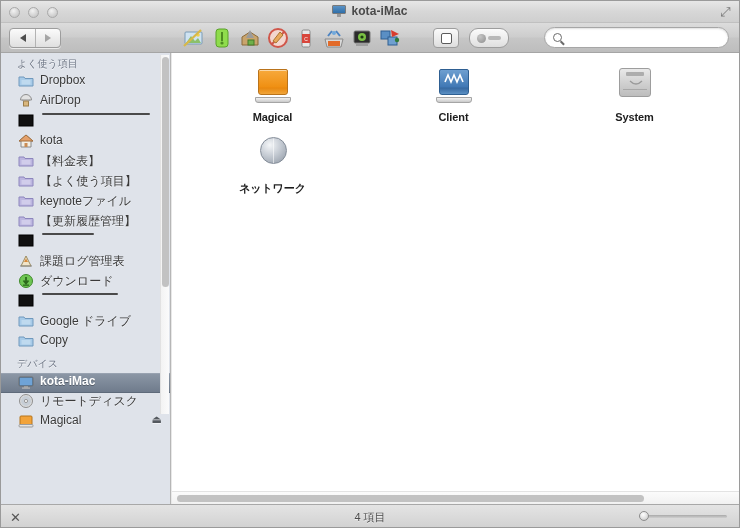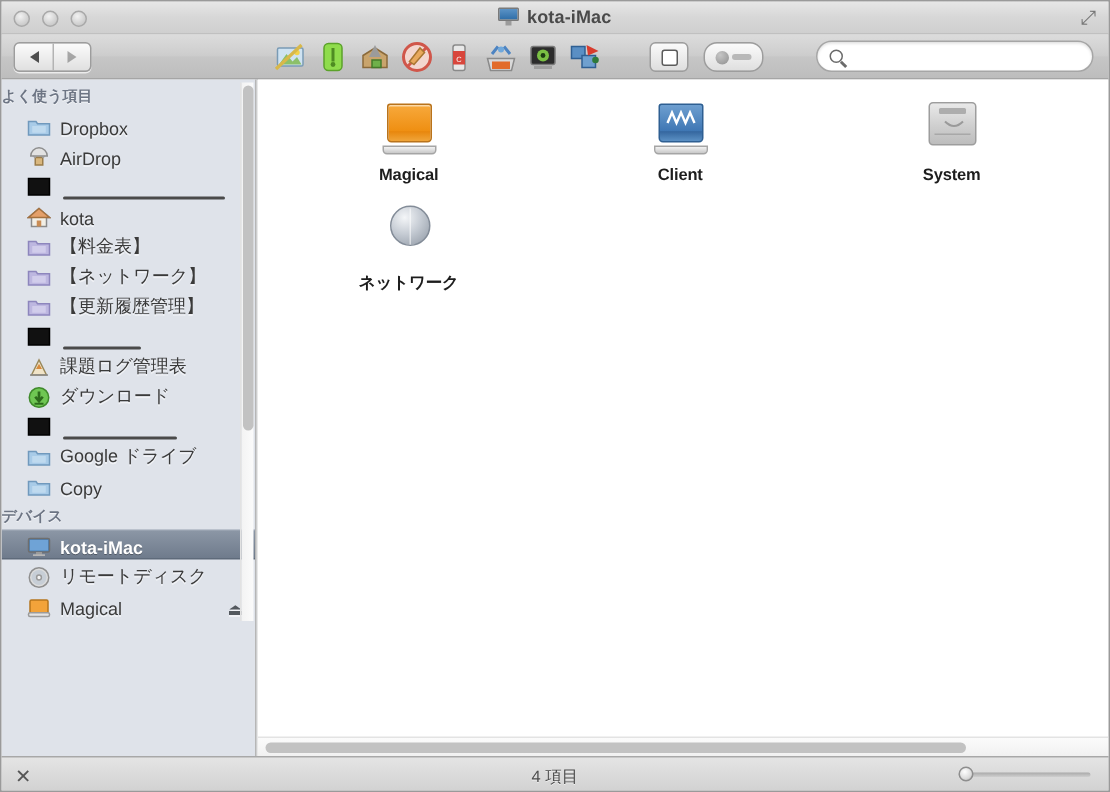--- a/index.html
+++ b/index.html
@@ -145,8 +145,8 @@
     overflow: hidden;
   }
   .sb-group-title {
-    font-size: 10px; font-weight: bold; color: #6d7584;
-    padding: 4px 0 2px 0;
+    font-size: 10px; font-weight: normal; color: #6d7584;
+    padding: 4px 0 2px 16px;
     text-shadow: 0 1px 0 rgba(255,255,255,.7);
   }
   .sb-item {

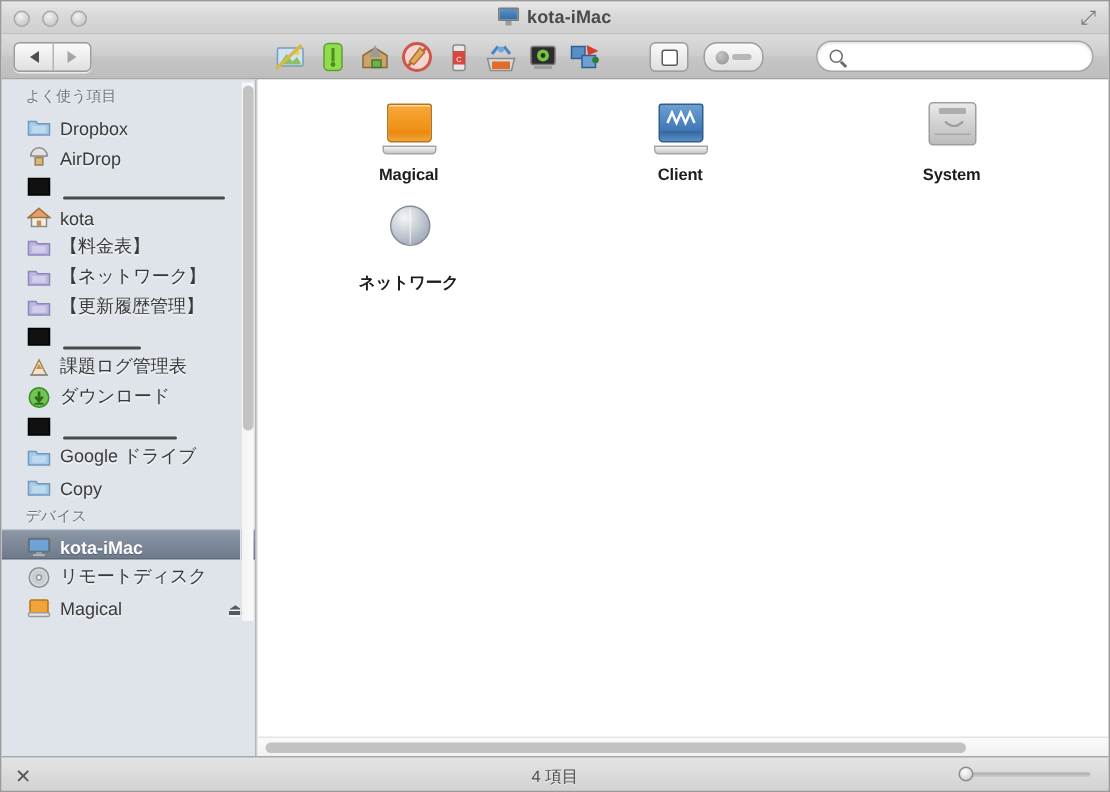--- a/index.html
+++ b/index.html
@@ -150,7 +150,7 @@
     text-shadow: 0 1px 0 rgba(255,255,255,.7);
   }
   .sb-item {
-    height: 20px; display: flex; align-items: flex-end;
+    height: 20px; display: flex; align-items: flex-start;
     padding-left: 17px; gap: 6px;
     font-size: 12px; color: #3a3a3a;
     text-shadow: 0 1px 0 rgba(255,255,255,.55);

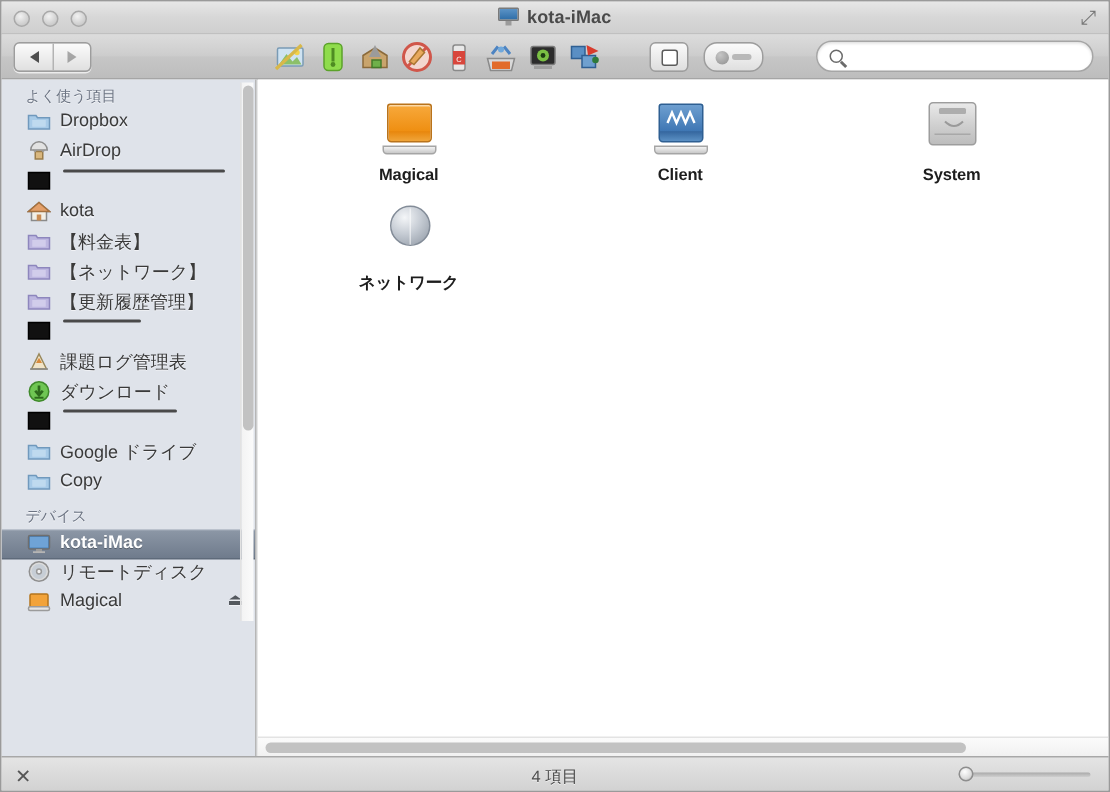--- a/index.html
+++ b/index.html
@@ -442,7 +442,7 @@
                 <path d="M1 4 L6 4 L7 5.5 L15 5.5 L15 13 L1 13 Z" fill="#bdb7e0" stroke="#8d86bd"></path>
                 <rect x="3.5" y="7" width="9" height="4.5" fill="#d6d2ee" opacity=".8"></rect>
               </svg></span>
-            <span class="sb-label">【ネットワーク】</span>
+            <span class="sb-label">【よく使う項目】</span>
           </div>
           <div class="sb-item">
             <span class="sb-icon"><svg width="16" height="16" viewBox="0 0 16 16">

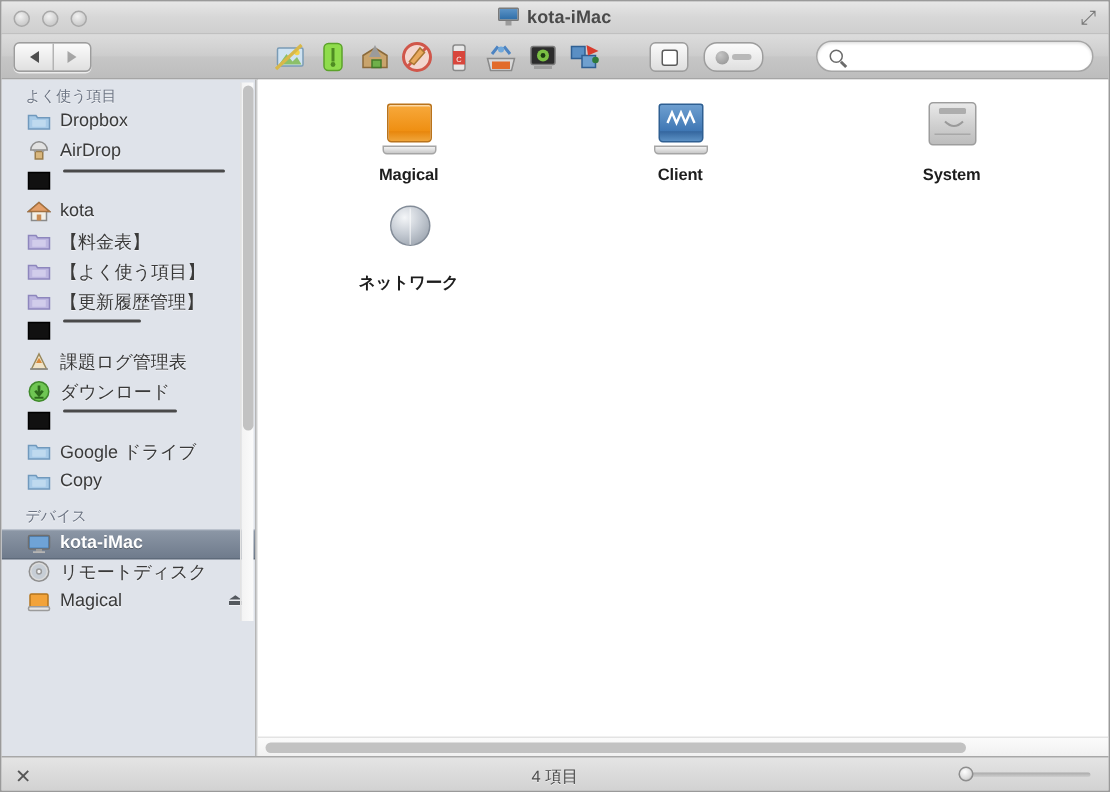--- a/index.html
+++ b/index.html
@@ -449,6 +449,13 @@
                 <path d="M1 4 L6 4 L7 5.5 L15 5.5 L15 13 L1 13 Z" fill="#bdb7e0" stroke="#8d86bd"></path>
                 <rect x="3.5" y="7" width="9" height="4.5" fill="#d6d2ee" opacity=".8"></rect>
               </svg></span>
+            <span class="sb-label">keynoteファイル</span>
+          </div>
+          <div class="sb-item">
+            <span class="sb-icon"><svg width="16" height="16" viewBox="0 0 16 16">
+                <path d="M1 4 L6 4 L7 5.5 L15 5.5 L15 13 L1 13 Z" fill="#bdb7e0" stroke="#8d86bd"></path>
+                <rect x="3.5" y="7" width="9" height="4.5" fill="#d6d2ee" opacity=".8"></rect>
+              </svg></span>
             <span class="sb-label">【更新履歴管理】</span>
           </div>
           <div class="sb-item">

